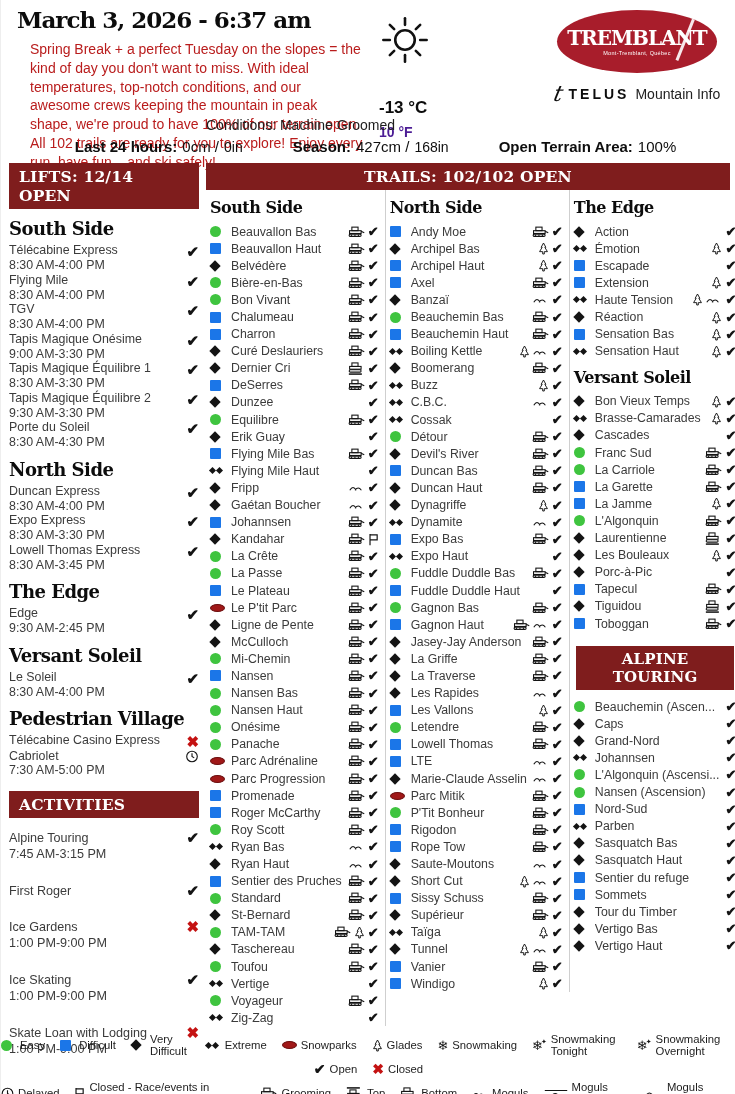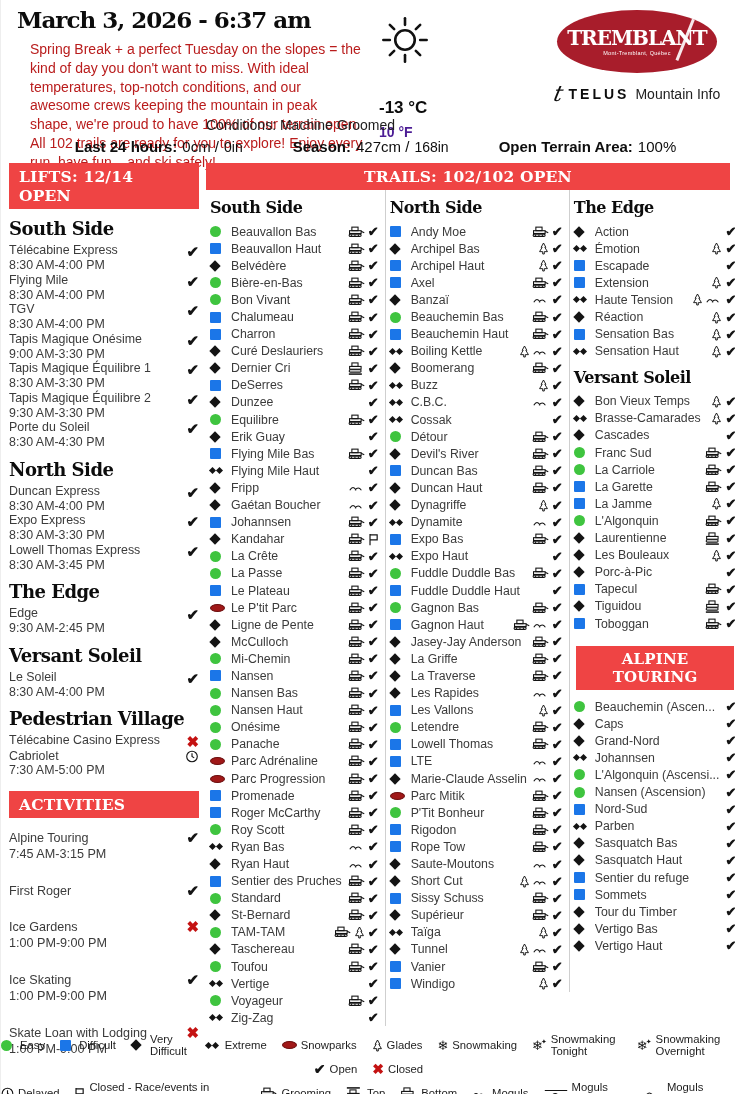--- a/index.html
+++ b/index.html
@@ -32,7 +32,7 @@
   .stats b{font-weight:bold;padding-left:14px;}
   .stats .sub{font-size:14px;}
   
-  .banner{background:#ef4444;color:#fff;font-family:"DejaVu Serif",serif;font-weight:bold;
+  .banner{background:#7f1d1d;color:#fff;font-family:"DejaVu Serif",serif;font-weight:bold;
           font-size:15.5px;padding:4px 10px;letter-spacing:.2px;}
   .banner.center{text-align:center;}
   h3.sec{margin:9px 0 5px 0;font-family:"DejaVu Serif",serif;font-weight:bold;font-size:18px;

